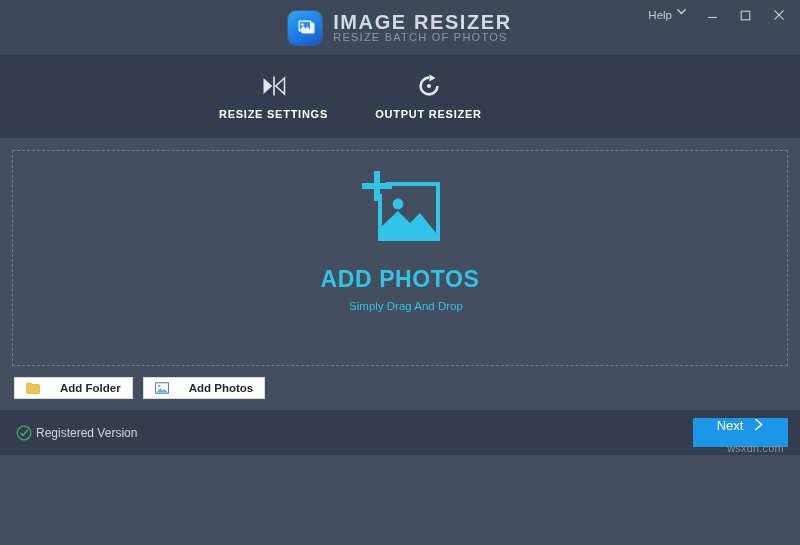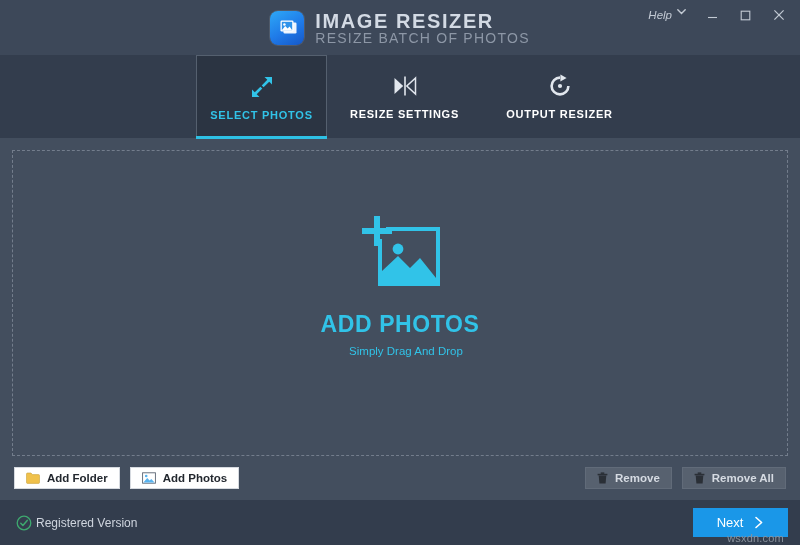--- a/index.html
+++ b/index.html
@@ -15,7 +15,7 @@
   #app {
     position: relative;
     width: 800px;
-    height: 545px;
+    height: 455px;
     background: #434e5e;
     display: flex;
     flex-direction: column;

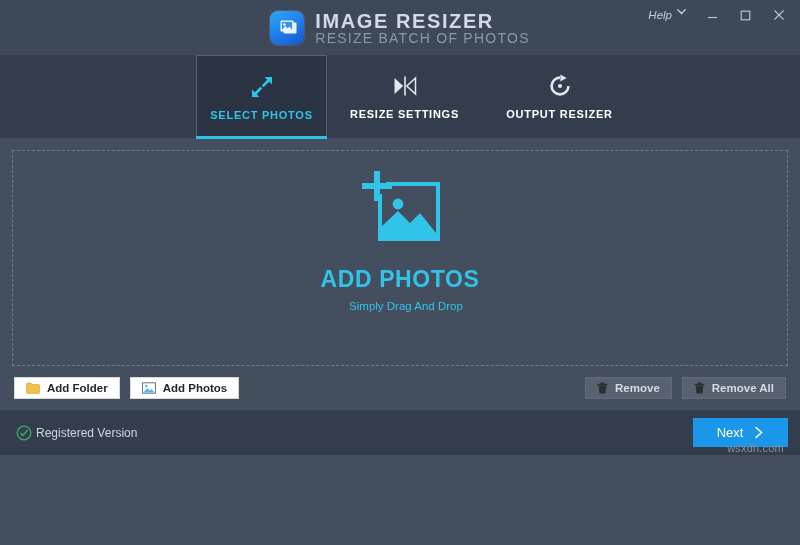--- a/index.html
+++ b/index.html
@@ -84,7 +84,6 @@
     font-size: 11.5px;
     color: #c3cad4;
     cursor: pointer;
-    font-style: italic;
   }
 
   .win-btn {

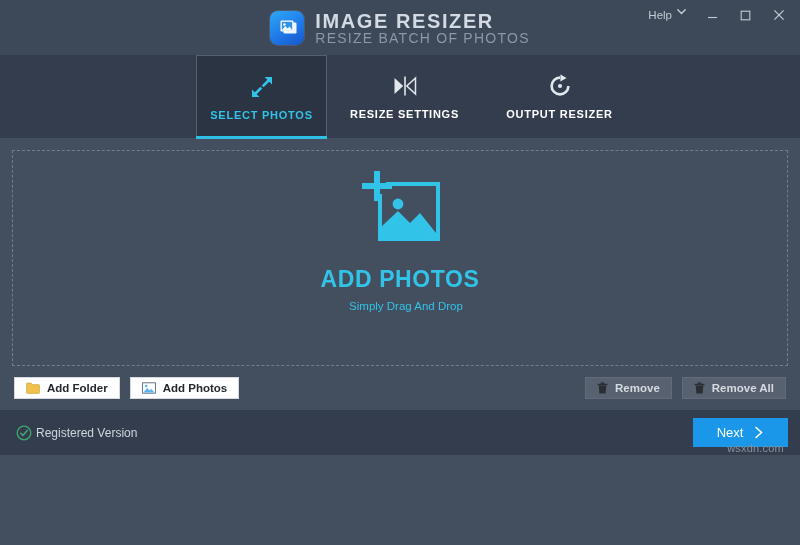--- a/index.html
+++ b/index.html
@@ -61,7 +61,7 @@
 
   .brand-sub {
     margin-top: 0;
-    font-size: 14px;
+    font-size: 11px;
     letter-spacing: 1.25px;
     color: #8d97a6;
   }

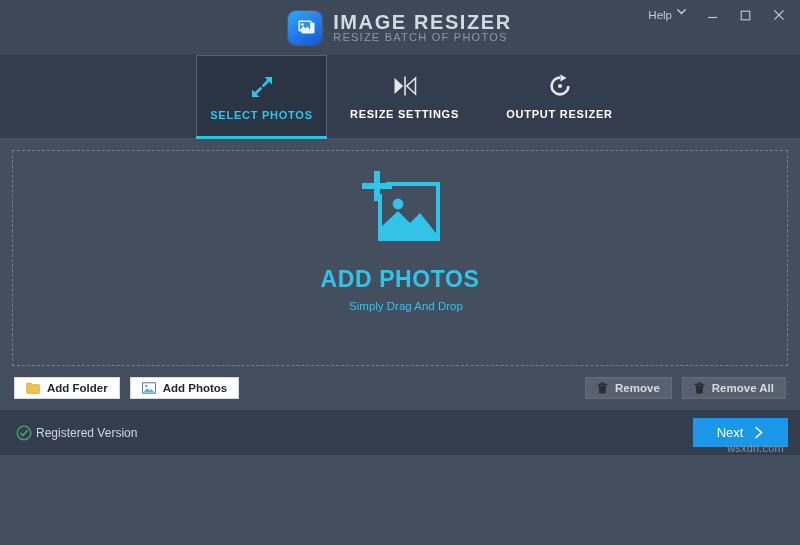--- a/index.html
+++ b/index.html
@@ -324,15 +324,6 @@
 
   <div class="tabbar">
 
-    <div class="tab active">
-      <span class="tab-icon">
-        <svg width="26" height="26" viewBox="0 0 26 26">
-          <path d="M23 3 L23 10.5 L20.2 7.7 L14.6 13.3 L12.7 11.4 L18.3 5.8 L15.5 3 Z" fill="#31c3e8"></path>
-          <path d="M3 23 L3 15.5 L5.8 18.3 L11.4 12.7 L13.3 14.6 L7.7 20.2 L10.5 23 Z" fill="#31c3e8"></path>
-        </svg>
-      </span>
-      <span class="tab-label">SELECT PHOTOS</span>
-    </div>
 
     <div class="tab wide">
       <span class="tab-icon">

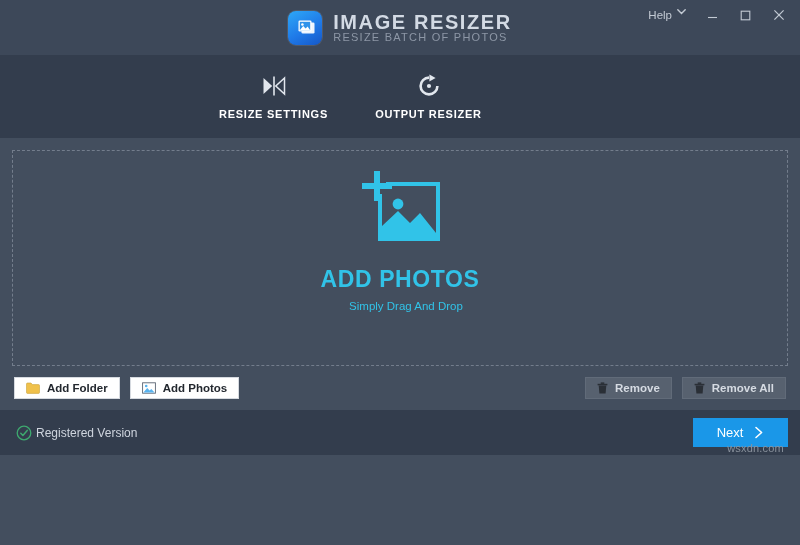--- a/index.html
+++ b/index.html
@@ -207,7 +207,7 @@
     height: 22px;
     display: inline-flex;
     align-items: center;
-    gap: 7px;
+    gap: 20px;
     padding: 0 11px;
     font-size: 11.5px;
     font-weight: bold;

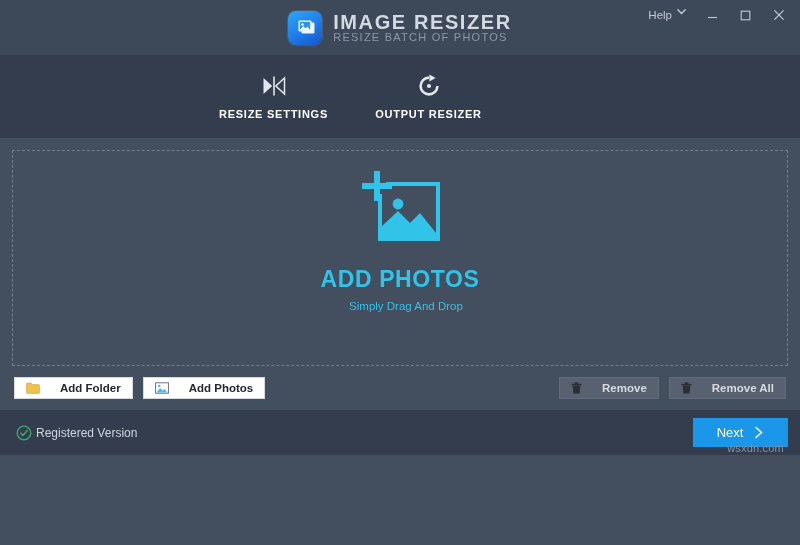--- a/index.html
+++ b/index.html
@@ -388,24 +388,6 @@
       </div>
     </div>
 
-    <div class="btn-group">
-      <div class="btn btn-muted">
-        <svg width="11" height="12" viewBox="0 0 11 12">
-          <rect x="0.6" y="1.8" width="9.8" height="1.5" fill="#2a2f36"></rect>
-          <rect x="3.7" y="0.4" width="3.6" height="1.5" fill="#2a2f36"></rect>
-          <path d="M1.7 3.6 L9.3 3.6 L8.6 11.4 L2.4 11.4 Z" fill="#2a2f36"></path>
-        </svg>
-        <span>Remove</span>
-      </div>
-      <div class="btn btn-muted">
-        <svg width="11" height="12" viewBox="0 0 11 12">
-          <rect x="0.6" y="1.8" width="9.8" height="1.5" fill="#2a2f36"></rect>
-          <rect x="3.7" y="0.4" width="3.6" height="1.5" fill="#2a2f36"></rect>
-          <path d="M1.7 3.6 L9.3 3.6 L8.6 11.4 L2.4 11.4 Z" fill="#2a2f36"></path>
-        </svg>
-        <span>Remove All</span>
-      </div>
-    </div>
   </div>
 
   <div class="statusbar">

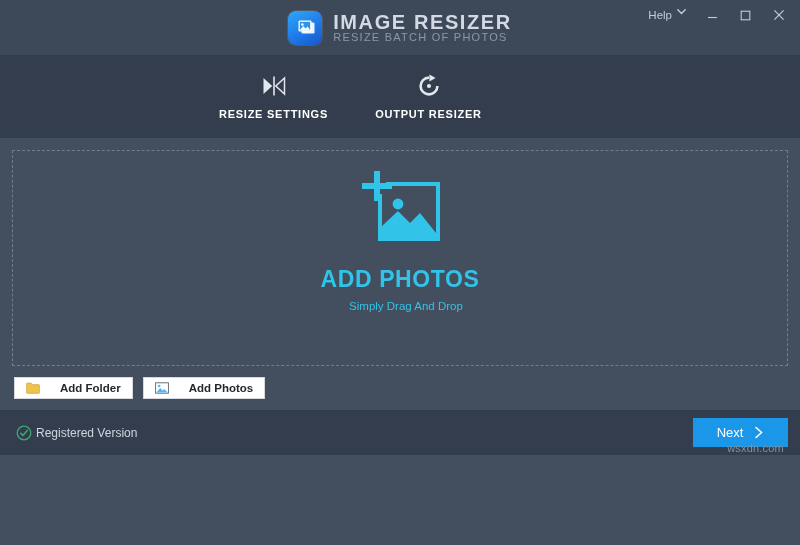--- a/index.html
+++ b/index.html
@@ -254,7 +254,6 @@
     background: #1a97e8;
     color: #ffffff;
     display: flex;
-    align-items: center;
     justify-content: center;
     gap: 11px;
     font-size: 13px;

